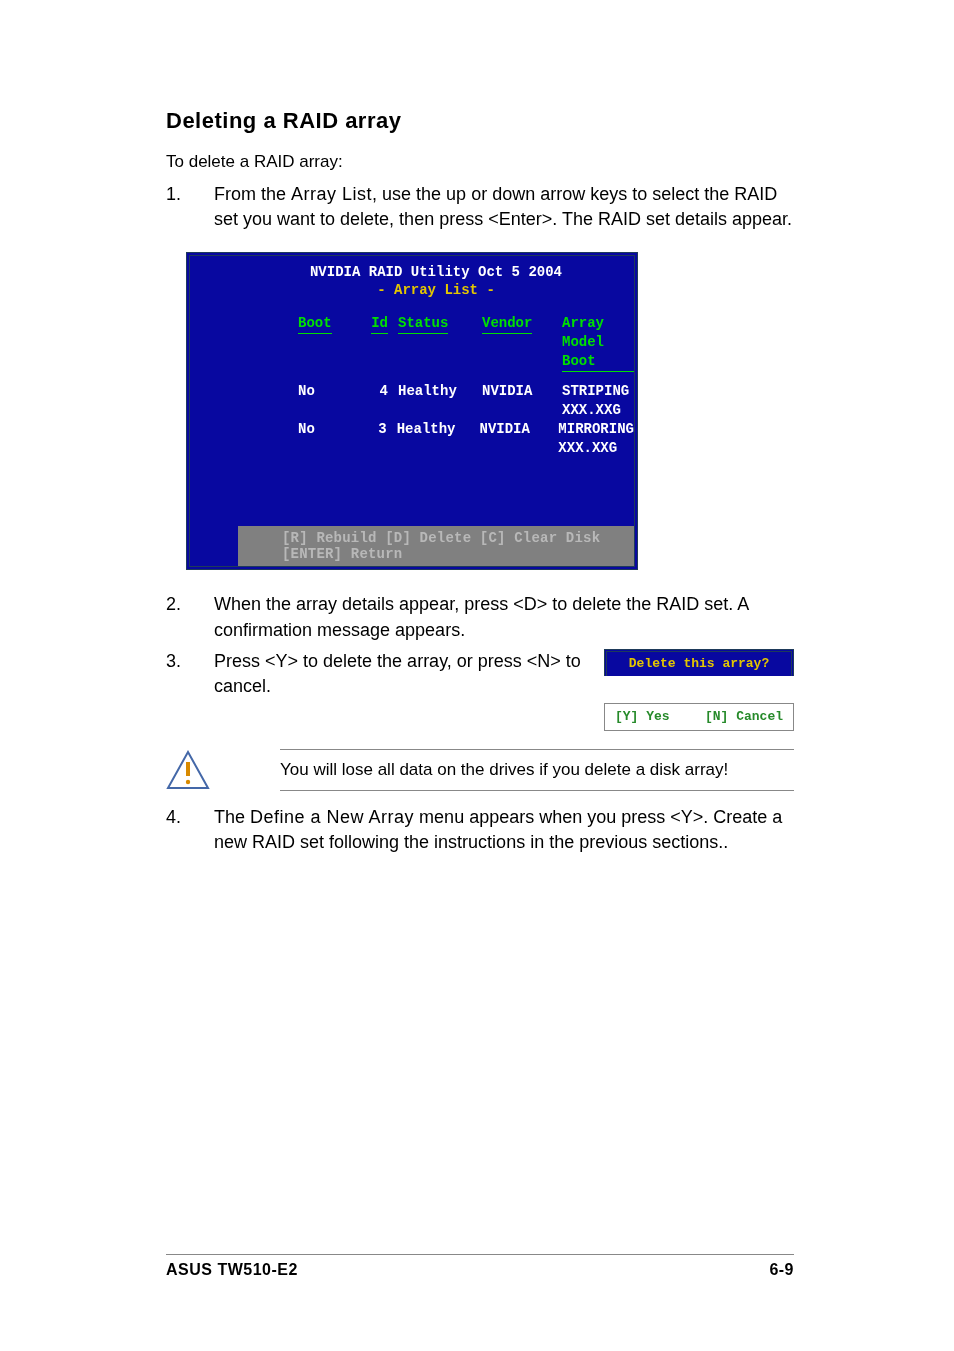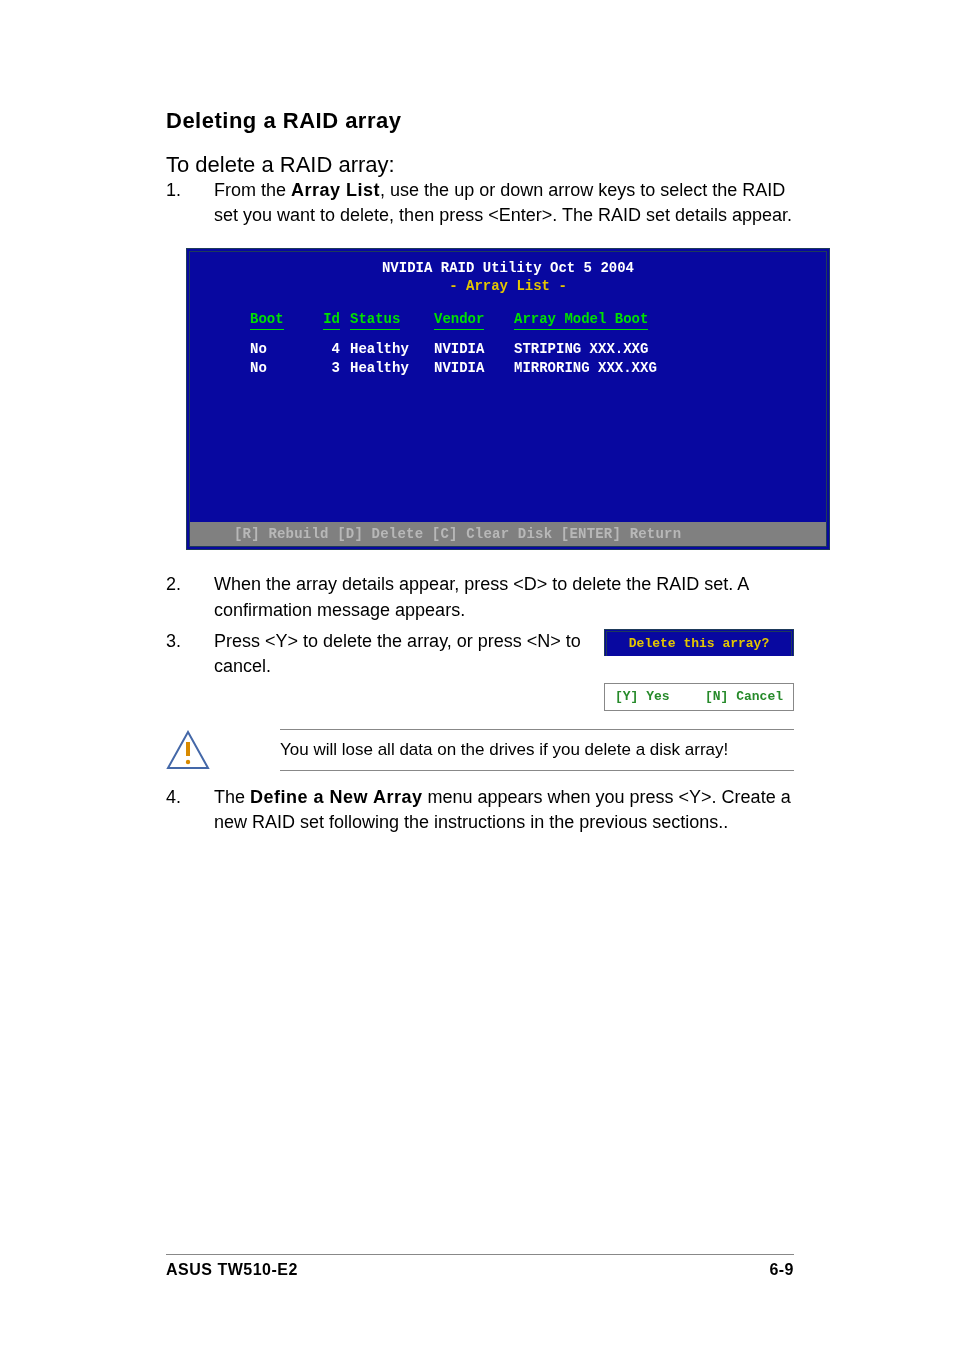--- a/index.html
+++ b/index.html
@@ -21,7 +21,8 @@
     margin-bottom: 18px;
   }
   .intro {
-    font-size: 22px;
+    font-size: 17px;
+    margin-bottom: 10px;
   }
   .olwrap {
     margin-left: 0;

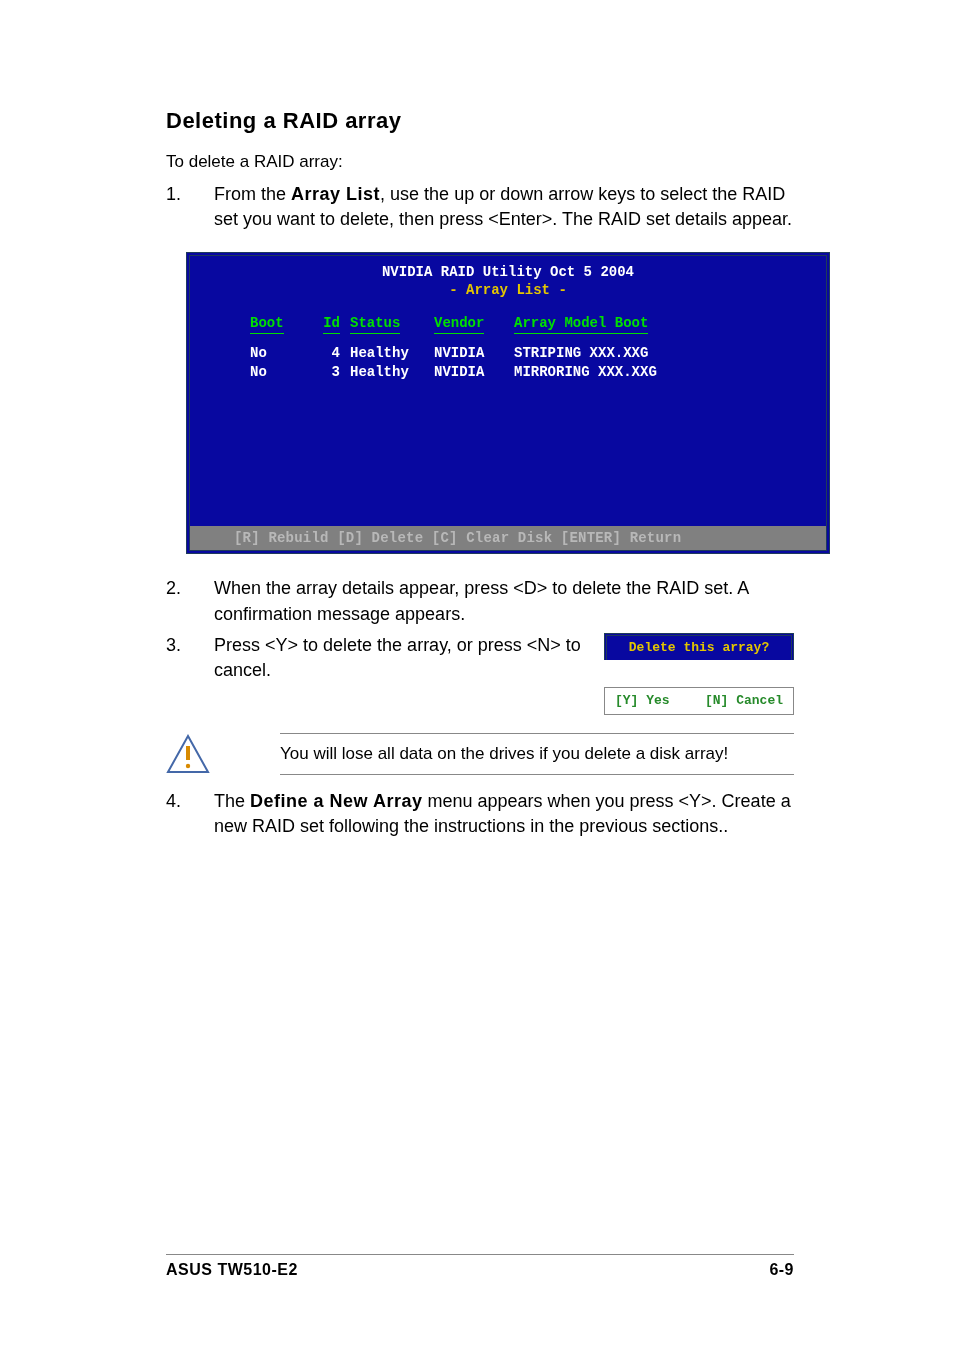--- a/index.html
+++ b/index.html
@@ -41,7 +41,7 @@
     flex: 1;
   }
   .bterm {
-    font-weight: bold;
+    font-weight: normal;
     letter-spacing: 0.5px;
   }
   .screen {

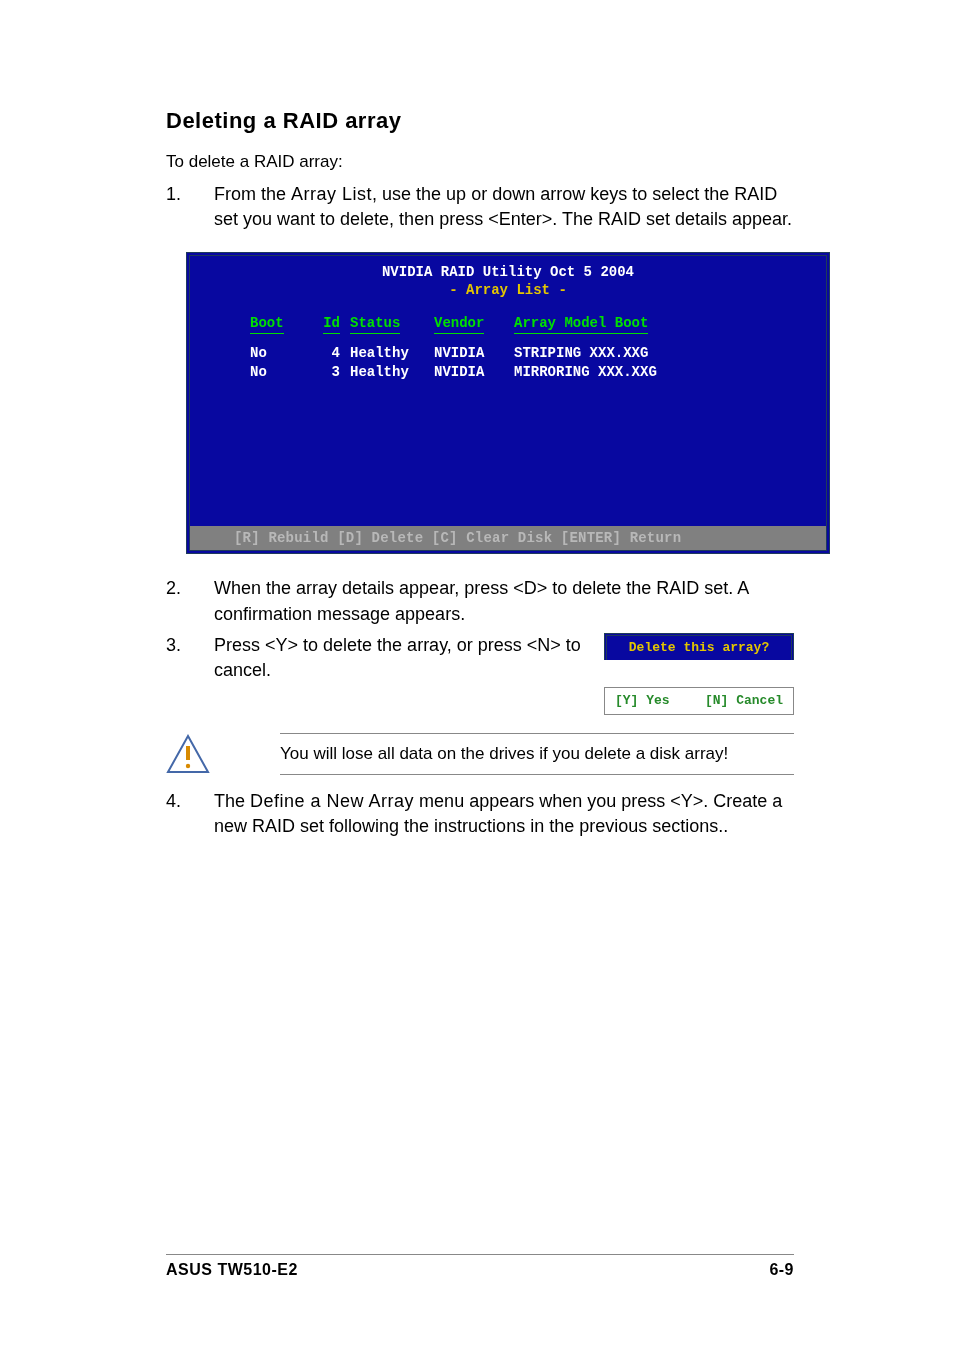--- a/index.html
+++ b/index.html
@@ -52,7 +52,8 @@
     font-family: "Courier New", monospace;
     font-size: 14px;
     font-weight: bold;
-    width: 644px;
+    width: 452px;
+    padding-left: 48px;
   }
   .screen-title {
     text-align: center;

